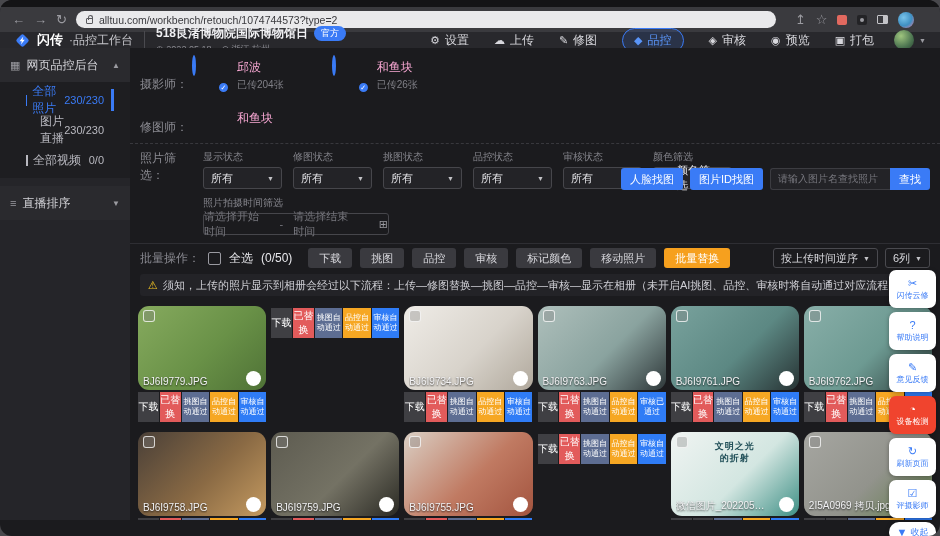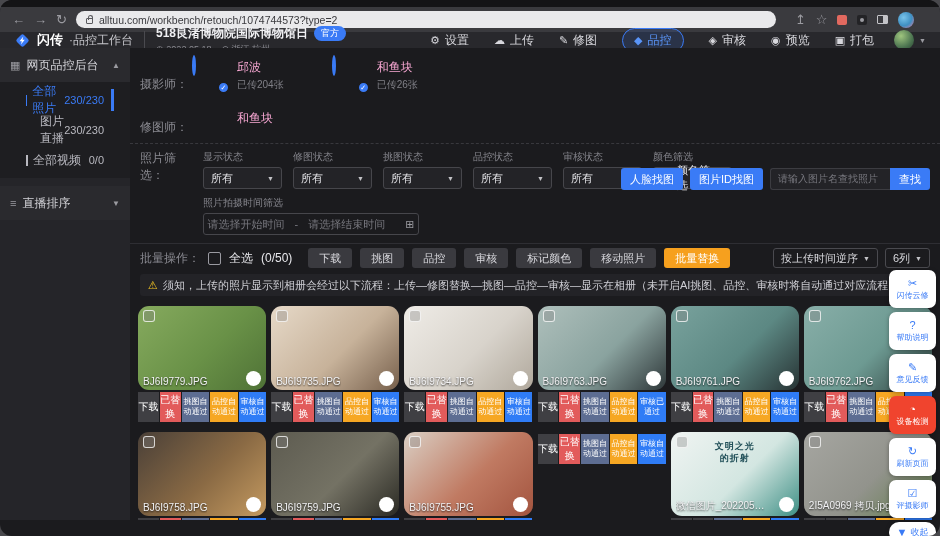--- a/index.html
+++ b/index.html
@@ -94,7 +94,7 @@
   .search-go { border-radius:0 3px 3px 0; }
   .filter-time { margin-left:63px; margin-top:7px; }
   .time-label { font-size:10px; color:#85858c; margin-bottom:3px; }
-  .time-box { width:216px; height:22px; border:1px solid #46464b; border-radius:3px; display:flex;
+  .time-box { width:186px; height:22px; border:1px solid #46464b; border-radius:3px; display:flex;
     align-items:center; justify-content:center; gap:10px; font-size:11px; color:#77777e; cursor:pointer; }
   .cal-ic { color:#9b9ba1; font-size:11px; margin-left:10px; }
   

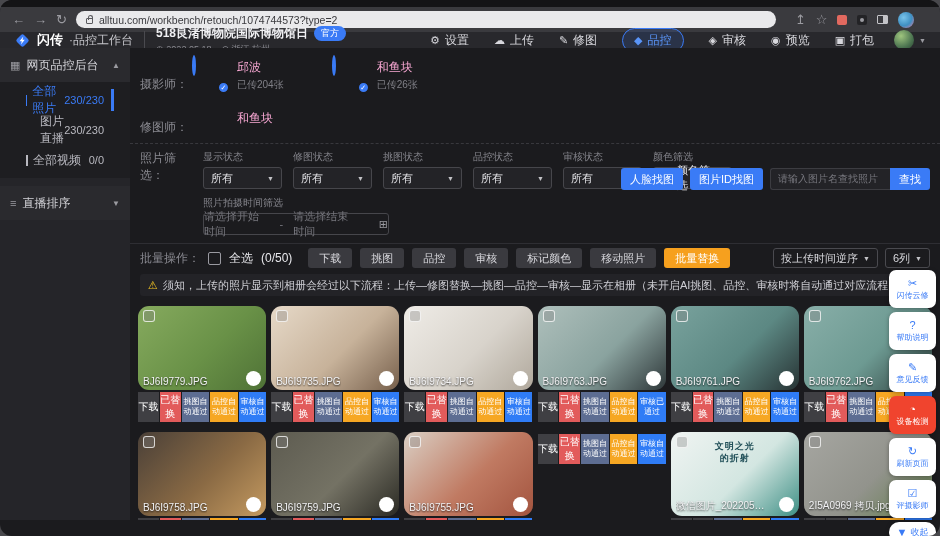--- a/index.html
+++ b/index.html
@@ -404,11 +404,6 @@
             </div>
           </div>
           <div class="card">
-            <div class="photo" style="background: linear-gradient(135deg, rgb(230, 217, 200), rgb(199, 178, 154) 55%, rgb(119, 96, 76));">
-              <span class="cb"></span>
-              <span class="fname">BJ6I9735.JPG</span>
-              <span class="selcircle"></span>
-            </div>
             <div class="tags">
               <span class="tag big" style="background: rgb(63, 63, 67);">下载</span>
               <span class="tag big" style="background: rgb(226, 91, 91);">已替换</span>

